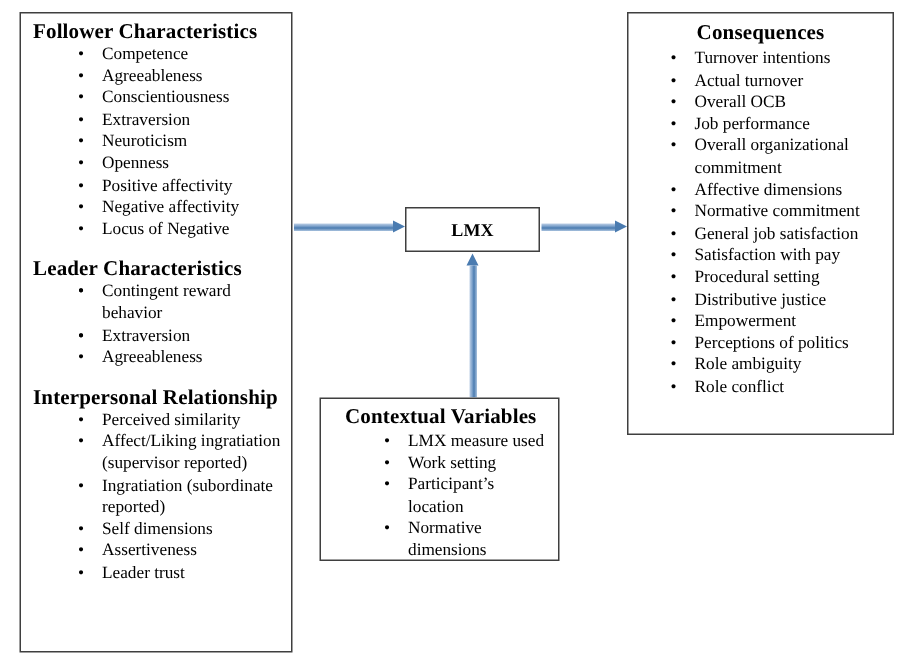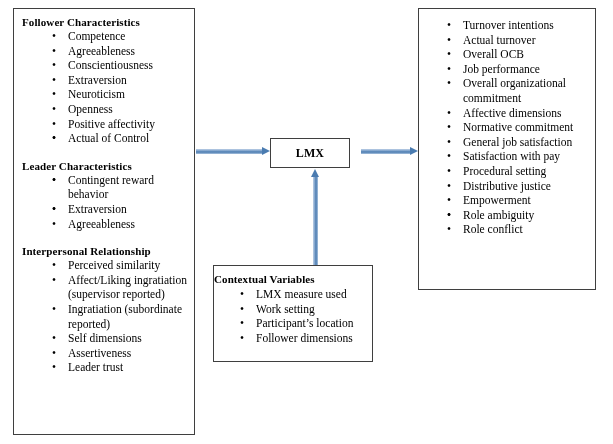--- a/index.html
+++ b/index.html
@@ -29,7 +29,7 @@
 
   .box-title {
     font-weight: bold;
-    font-size: 11px;
+    font-size: 14px;
     line-height: 14px;
     letter-spacing: 0.1px;
   }

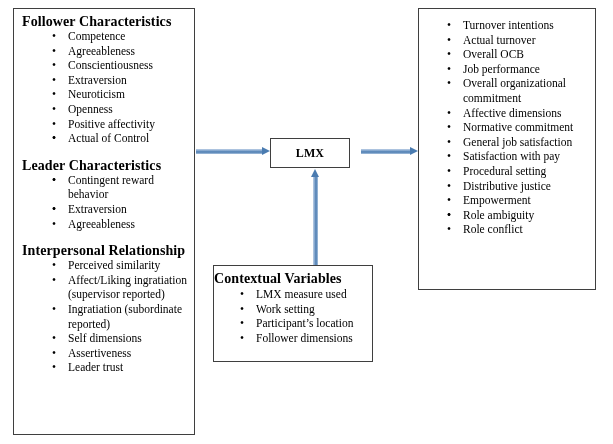--- a/index.html
+++ b/index.html
@@ -228,6 +228,7 @@
   </div>
 
   <div class="box" id="right-box">
+    <div class="box-title">Consequences</div>
     <ul class="bullet-list">
       <li><span class="bdot">•</span><span>Turnover intentions</span></li>
       <li><span class="bdot">•</span><span>Actual turnover</span></li>

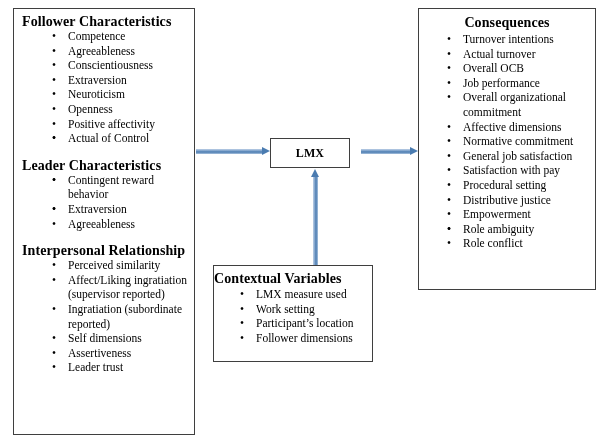--- a/index.html
+++ b/index.html
@@ -164,7 +164,7 @@
         <li><span class="bdot">•</span><span>Neuroticism</span></li>
         <li><span class="bdot">•</span><span>Openness</span></li>
         <li><span class="bdot">•</span><span>Positive affectivity</span></li>
-        <li><span class="bdot">•</span></li>
+        <li><span class="bdot">•</span><span>Negative affectivity</span></li>
         <li><span class="bdot">•</span><span>Actual of Control</span></li>
       </ul>
     </div>

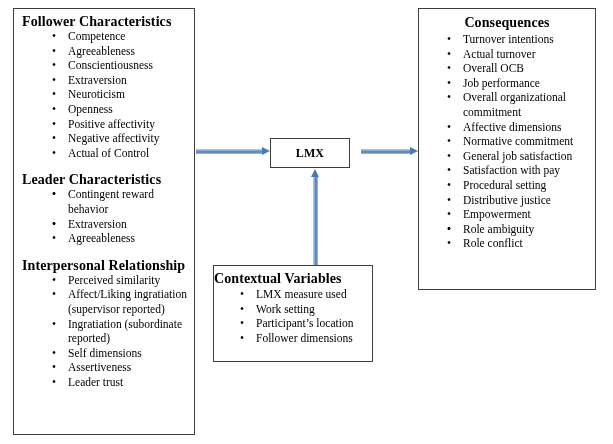--- a/index.html
+++ b/index.html
@@ -165,7 +165,7 @@
         <li><span class="bdot">•</span><span>Openness</span></li>
         <li><span class="bdot">•</span><span>Positive affectivity</span></li>
         <li><span class="bdot">•</span><span>Negative affectivity</span></li>
-        <li><span class="bdot">•</span><span>Actual of Control</span></li>
+        <li><span class="bdot">•</span><span>Locus of Negative</span></li>
       </ul>
     </div>
 

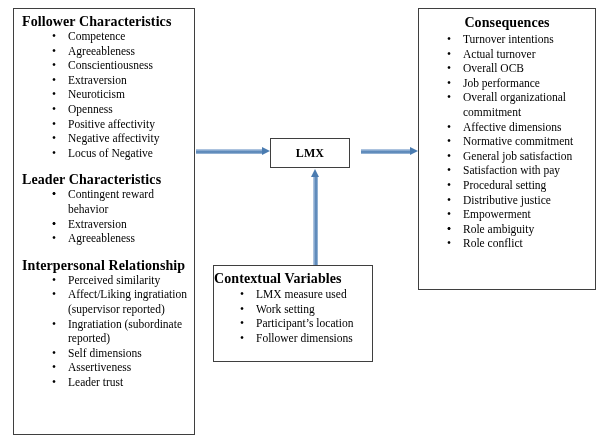--- a/index.html
+++ b/index.html
@@ -81,7 +81,7 @@
   #lmx-box {
     left: 270px;
     top: 138px;
-    width: 80px;
+    width: 90px;
     height: 30px;
     display: flex;
     align-items: center;

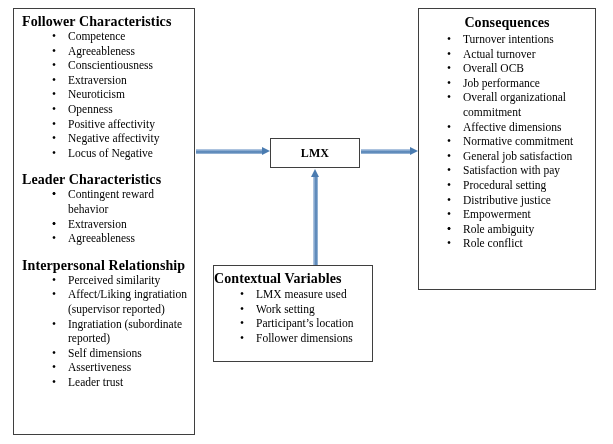--- a/index.html
+++ b/index.html
@@ -242,7 +242,7 @@
       <li><span class="bdot">•</span><span>Procedural setting</span></li>
       <li><span class="bdot">•</span><span>Distributive justice</span></li>
       <li><span class="bdot">•</span><span>Empowerment</span></li>
-      <li><span class="bdot">•</span></li>
+      <li><span class="bdot">•</span><span>Perceptions of politics</span></li>
       <li><span class="bdot">•</span><span>Role ambiguity</span></li>
       <li><span class="bdot">•</span><span>Role conflict</span></li>
     </ul>

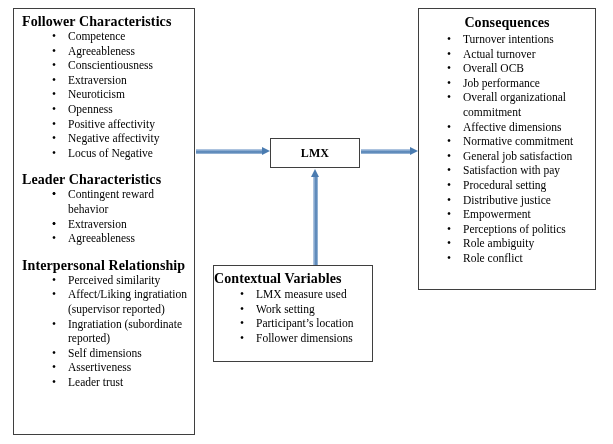--- a/index.html
+++ b/index.html
@@ -94,8 +94,8 @@
     left: 213px;
     top: 265px;
     width: 160px;
-    height: 97px;
-    padding: 6px 5px 4px 0;
+    height: 109px;
+    padding: 6px 5px 4px 16px;
   }
   #context-box .bullet-list { margin-left: 22px; margin-top: 1px; }
 

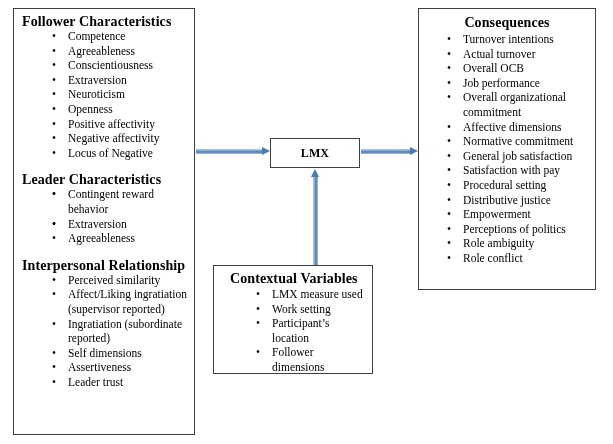--- a/index.html
+++ b/index.html
@@ -223,7 +223,7 @@
       <li><span class="bdot">•</span><span>LMX measure used</span></li>
       <li><span class="bdot">•</span><span>Work setting</span></li>
       <li><span class="bdot">•</span><span>Participant’s location</span></li>
-      <li><span class="bdot">•</span><span>Follower dimensions</span></li>
+      <li><span class="bdot">•</span><span>Normative dimensions</span></li>
     </ul>
   </div>
 

